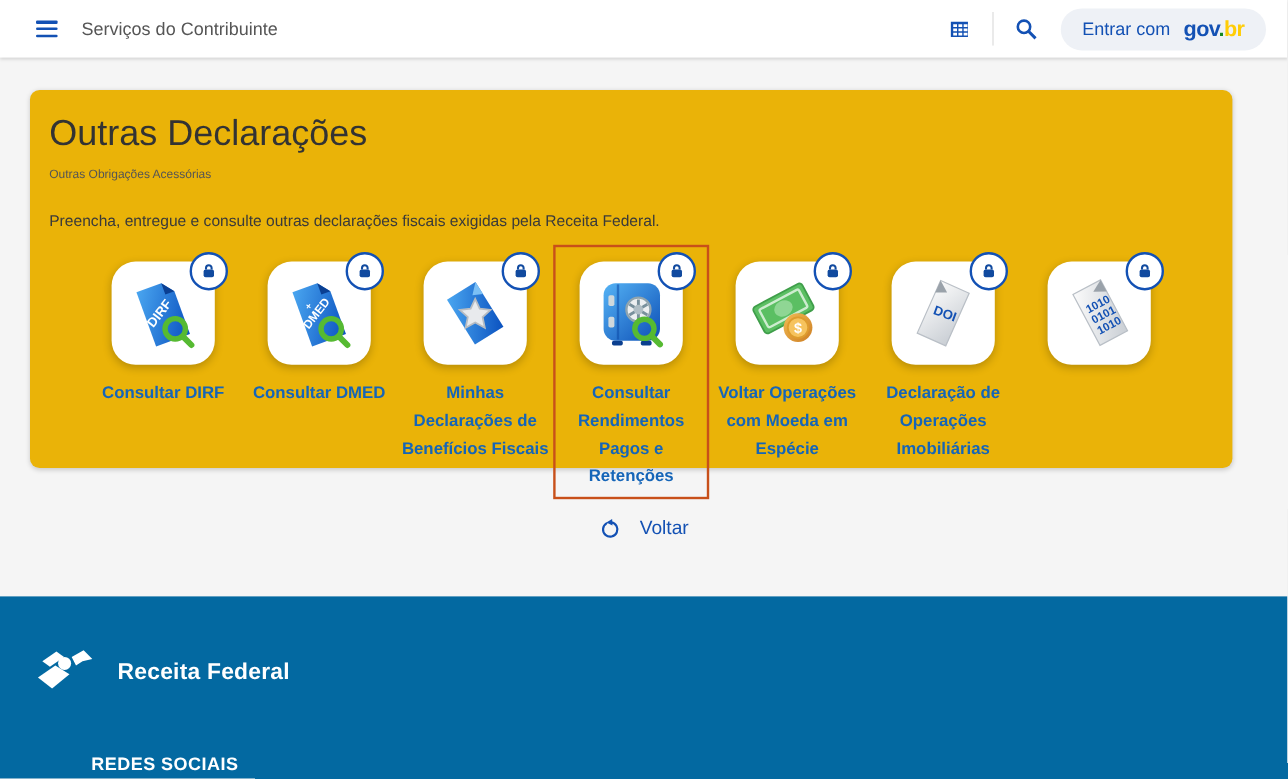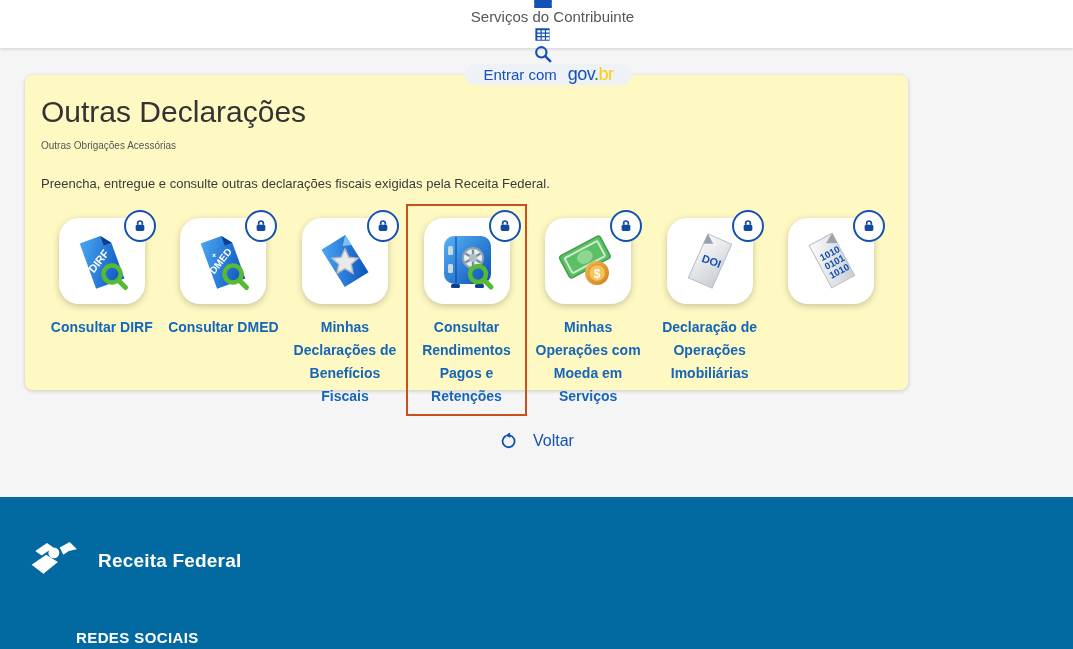--- a/index.html
+++ b/index.html
@@ -9,7 +9,7 @@
   
   .header { position:absolute; top:0; left:0; width:100%; height:48px; background:#fff;
             box-shadow:0 1px 3px rgba(0,0,0,.16); display:flex; align-items:center;
-            padding:0 18px 0 30px; z-index:10;flex-direction:column; }
+            padding:0 18px 0 30px; z-index:10; }
   .hamburger { width:18px; height:14px; display:flex; flex-direction:column; justify-content:space-between; cursor:pointer; }
   .hamburger span { display:block; height:2.5px; background:#1351b4; border-radius:1px; }
   .header-title { margin-left:20px; font-size:15px; color:#565656; }

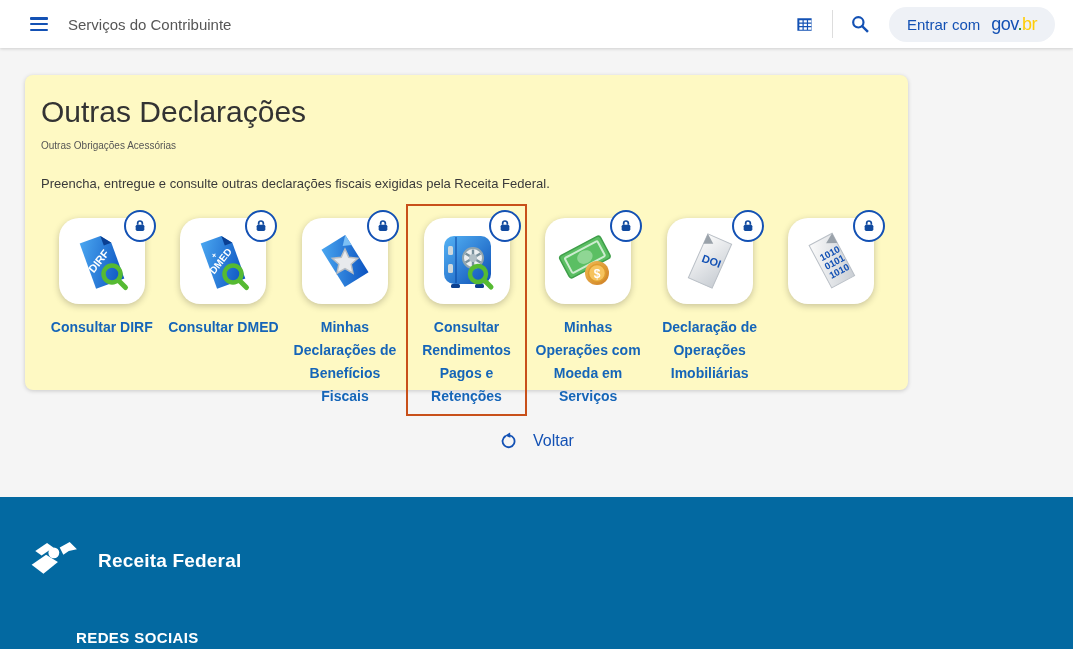--- a/index.html
+++ b/index.html
@@ -19,7 +19,7 @@
   .govbr-btn { margin-left:12px; height:35px; background:#eef1f6; border:none; border-radius:18px;
                display:flex; align-items:center; padding:0 18px; cursor:pointer; }
   .govbr-btn .prefix { color:#1351b4; font-size:15px; margin-right:11px; }
-  .govbr-logo { font-size:18px; font-weight:normal; letter-spacing:-0.5px; }
+  .govbr-logo { font-size:18px; font-weight:bold; letter-spacing:-0.5px; }
   .govbr-logo .g-gov { color:#1351b4; }
   .govbr-logo .g-dot { color:#168821; }
   .govbr-logo .g-br  { color:#ffcd07; }

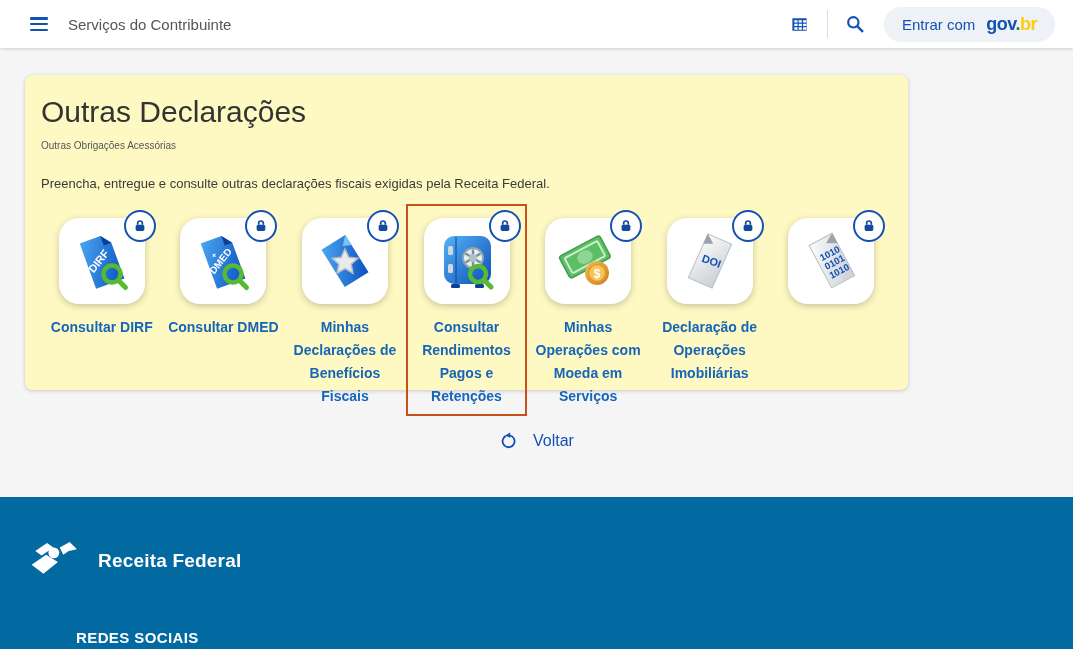--- a/index.html
+++ b/index.html
@@ -25,7 +25,7 @@
   .govbr-logo .g-br  { color:#ffcd07; }
 
   
-  .card { position:absolute; left:25px; top:75px; width:883px; height:315px; background:#fef9c3;
+  .card { position:absolute; left:25px; top:75px; width:1002px; height:315px; background:#eab308;
           border-radius:8px; box-shadow:0 1px 4px rgba(0,0,0,.18); padding:20px 16px 0; }
   .page-title { font-size:30px; font-weight:400; color:#333; line-height:34px; }
   .page-subtitle { margin-top:6px; font-size:10px; color:#555; line-height:21px; }

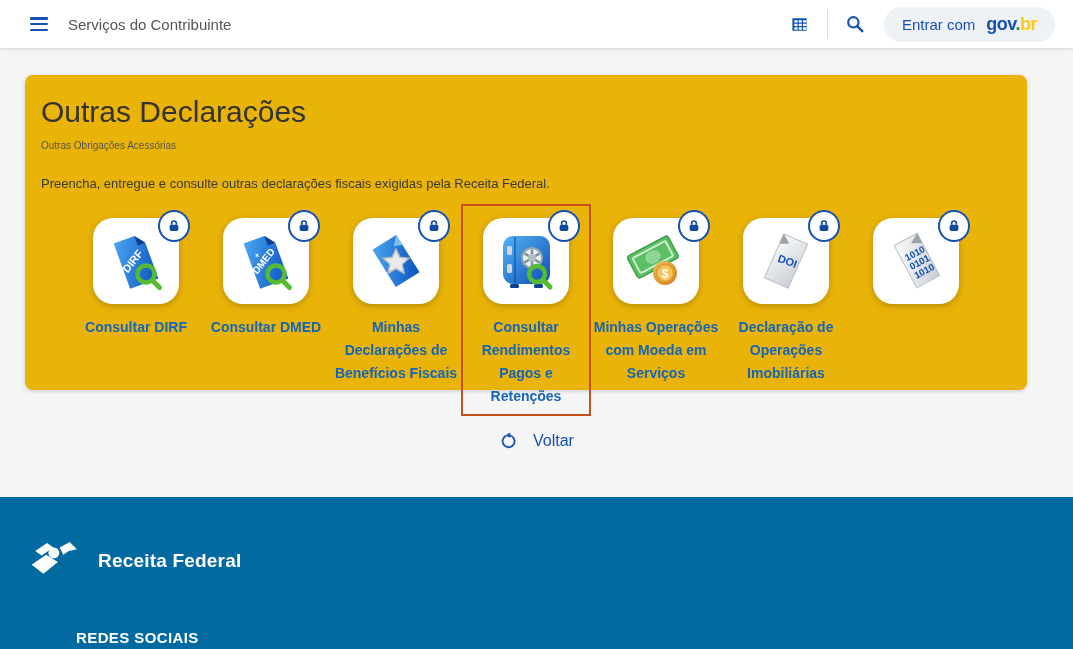--- a/index.html
+++ b/index.html
@@ -244,7 +244,7 @@
             </svg>
           </div>
         </div>
-        <div class="service-label">Minhas Operações com Moeda em Serviços</div>
+        <div class="service-label">Voltar Operações com Moeda em Espécie</div>
       </div>
 
       <div class="service-item">

